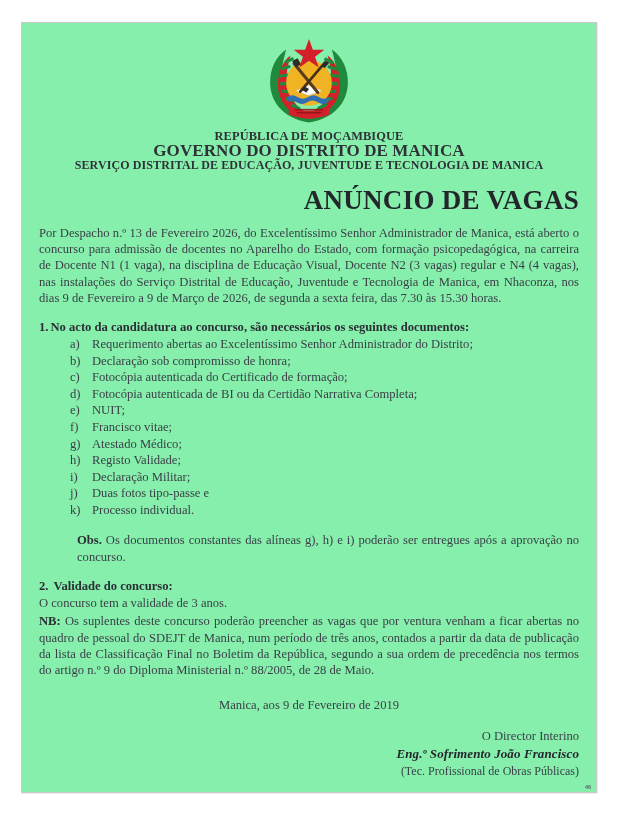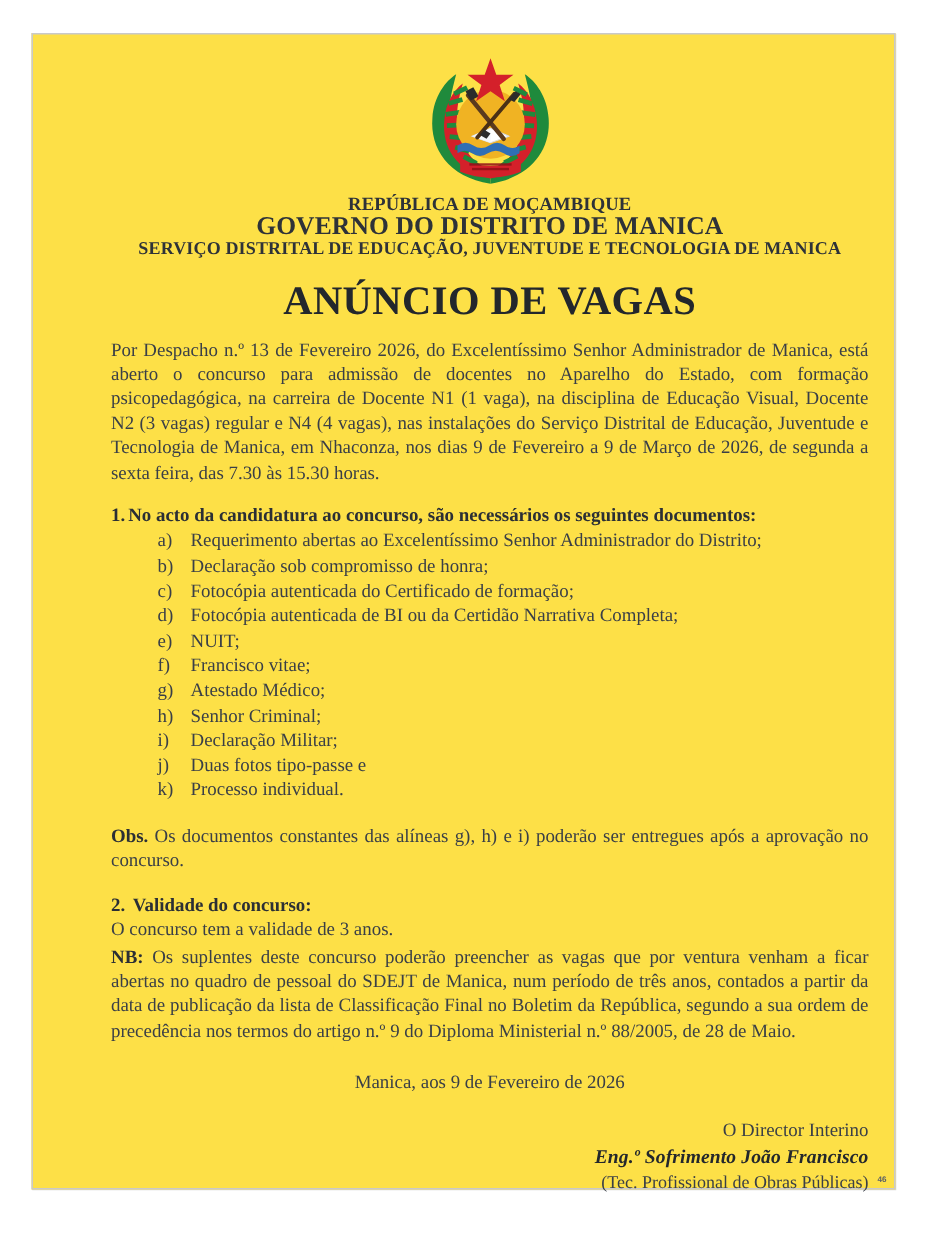--- a/index.html
+++ b/index.html
@@ -22,11 +22,10 @@
     top: 22px;
     width: 576px;
     height: 771px;
-    background: #fde047;
+    background: #86efac;
     border: 1px solid #c9c9c9;
     box-sizing: border-box;
     box-shadow: 0.5px 0.5px 0 #d8d8d8;
-    padding-left: 35px;
   }
 
   .page-inner {

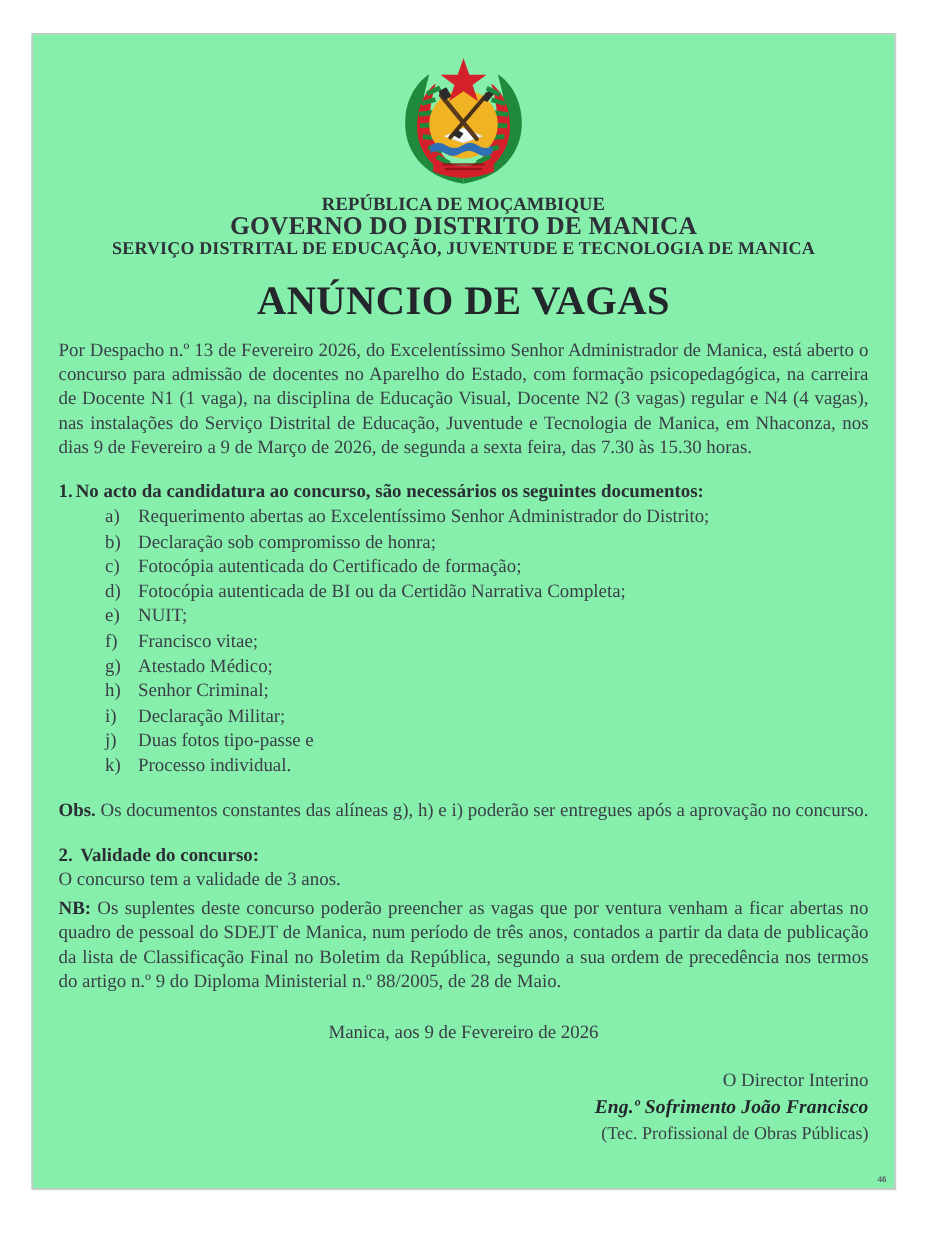--- a/index.html
+++ b/index.html
@@ -61,7 +61,7 @@
   .org-line-3 { font-size: 12px; line-height: 14.5px; }
 
   .doc-title {
-    text-align: center;
+    text-align: right;
     font-weight: bold;
     font-size: 27px;
     line-height: 31px;

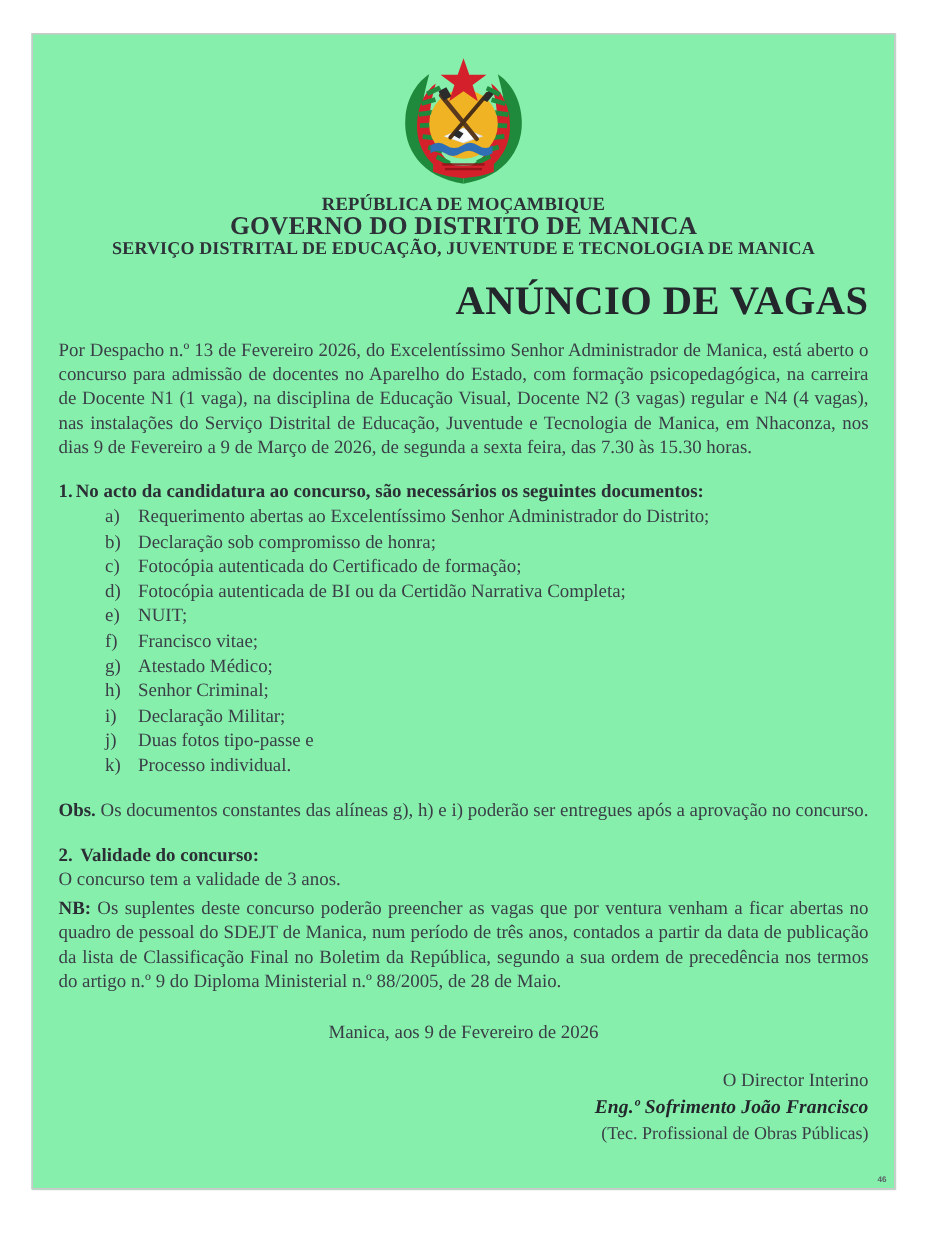--- a/index.html
+++ b/index.html
@@ -248,7 +248,7 @@
       <li><span class="marker">e)</span><span>NUIT;</span></li>
       <li><span class="marker">f)</span><span>Francisco vitae;</span></li>
       <li><span class="marker">g)</span><span>Atestado Médico;</span></li>
-      <li><span class="marker">h)</span><span>Senhor Criminal;</span></li>
+      <li><span class="marker">h)</span><span>Registo Validade;</span></li>
       <li><span class="marker">i)</span><span>Declaração Militar;</span></li>
       <li><span class="marker">j)</span><span>Duas fotos tipo-passe e</span></li>
       <li><span class="marker">k)</span><span>Processo individual.</span></li>

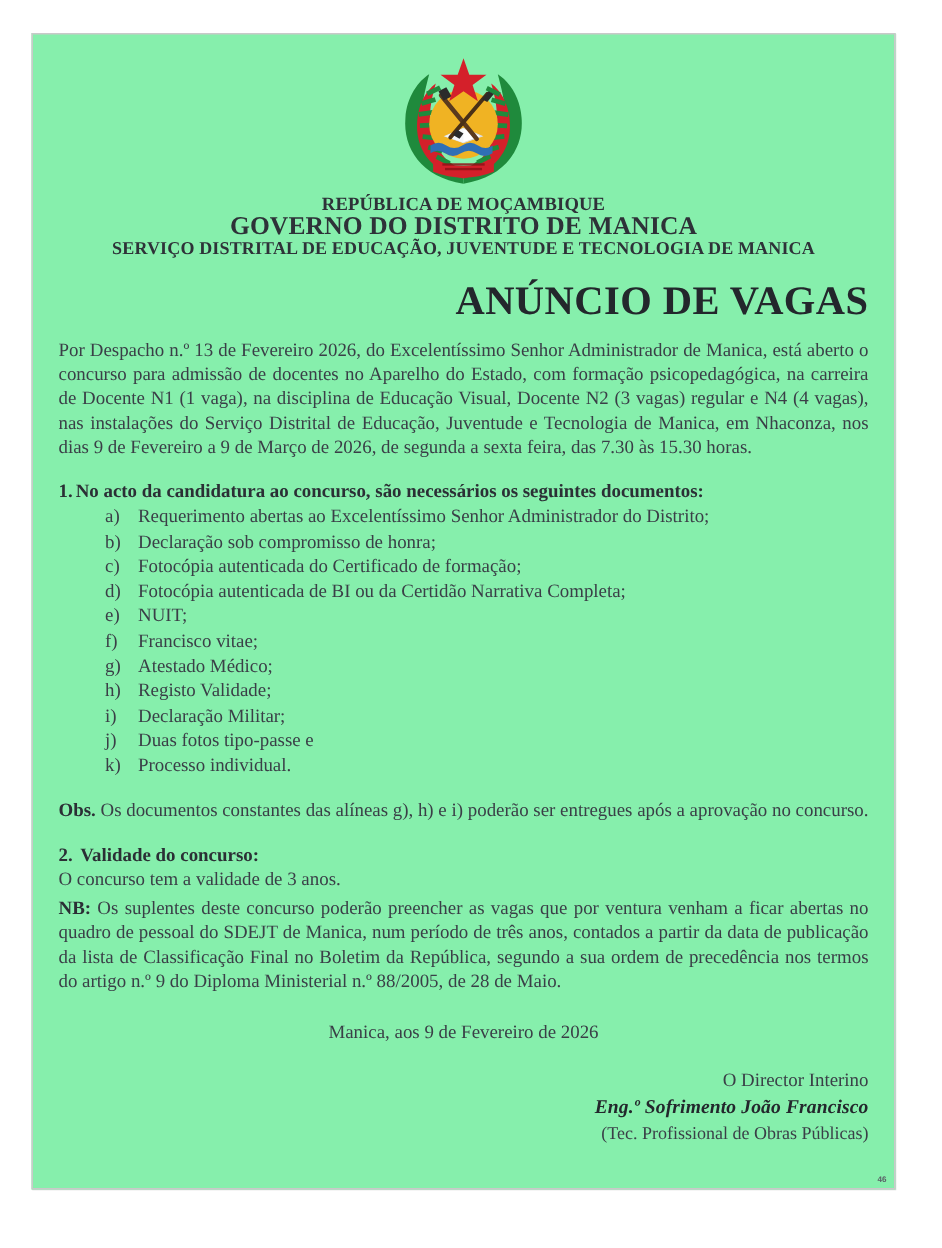--- a/index.html
+++ b/index.html
@@ -110,7 +110,7 @@
     text-align: left;
   }
 
-  .obs-block { margin-top: 14px; }
+  .obs-block { margin-top: 14px; margin-left: 38px; }
   .obs-block .lead { font-weight: bold; color: #2b2f35; }
 
   .sec2-block { margin-top: 13px; }

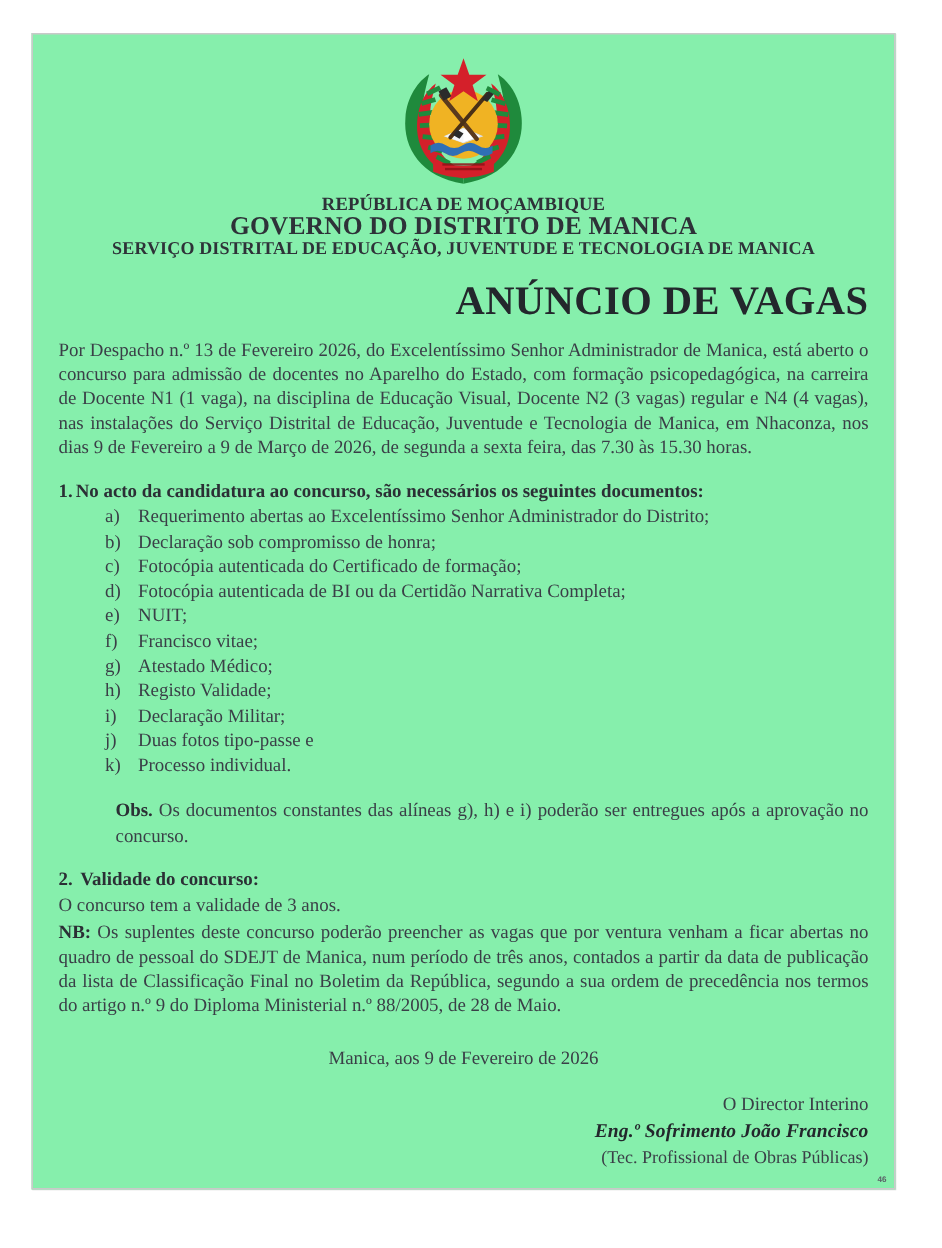--- a/index.html
+++ b/index.html
@@ -269,7 +269,7 @@
       <span class="lead">NB:</span><span> Os suplentes deste concurso poderão preencher as vagas que por ventura venham a ficar abertas no quadro de pessoal do SDEJT de Manica, num período de três anos, contados a partir da data de publicação da lista de Classificação Final no Boletim da República, segundo a sua ordem de precedência nos termos do artigo n.º 9 do Diploma Ministerial n.º 88/2005, de 28 de Maio.</span>
     </p>
 
-    <div class="place-date">Manica, aos 9 de Fevereiro de 2026</div>
+    <div class="place-date">Manica, aos 9 de Fevereiro de 2019</div>
 
     <div class="sign-block">
       <div class="sign-role">O Director Interino</div>

